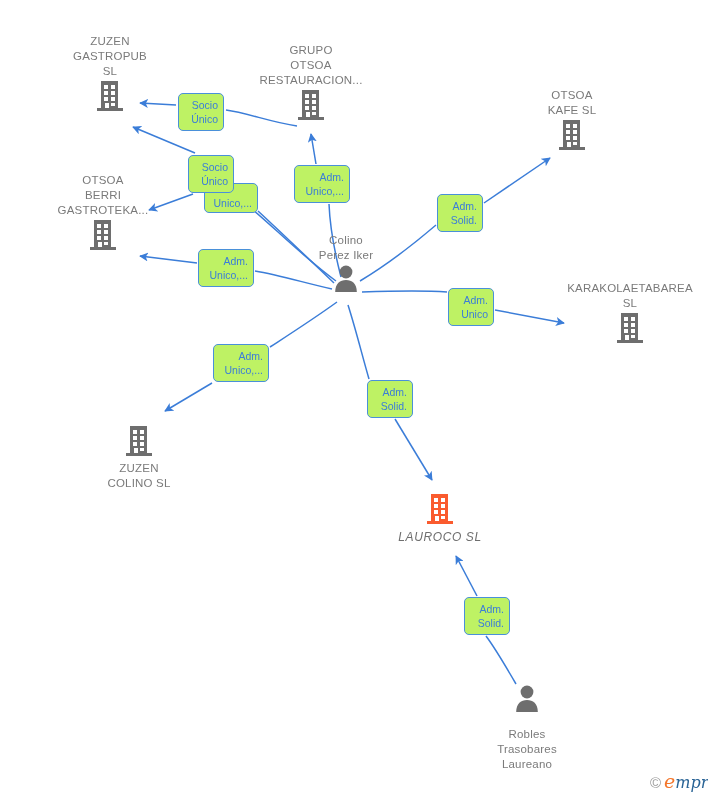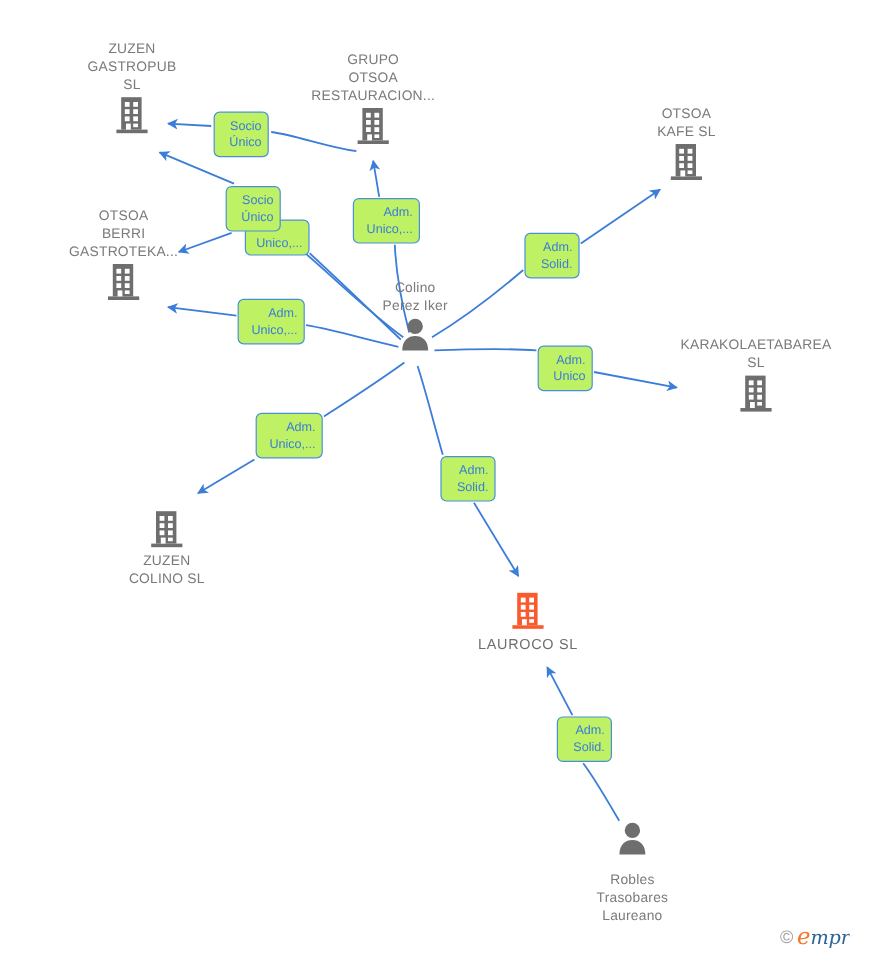--- a/index.html
+++ b/index.html
@@ -54,6 +54,7 @@
   .node-label.highlight {
     color: #6e6e6e;
     letter-spacing: 0.6px;
+    font-style: italic;
   }
   .node-icon {
     display: block;

